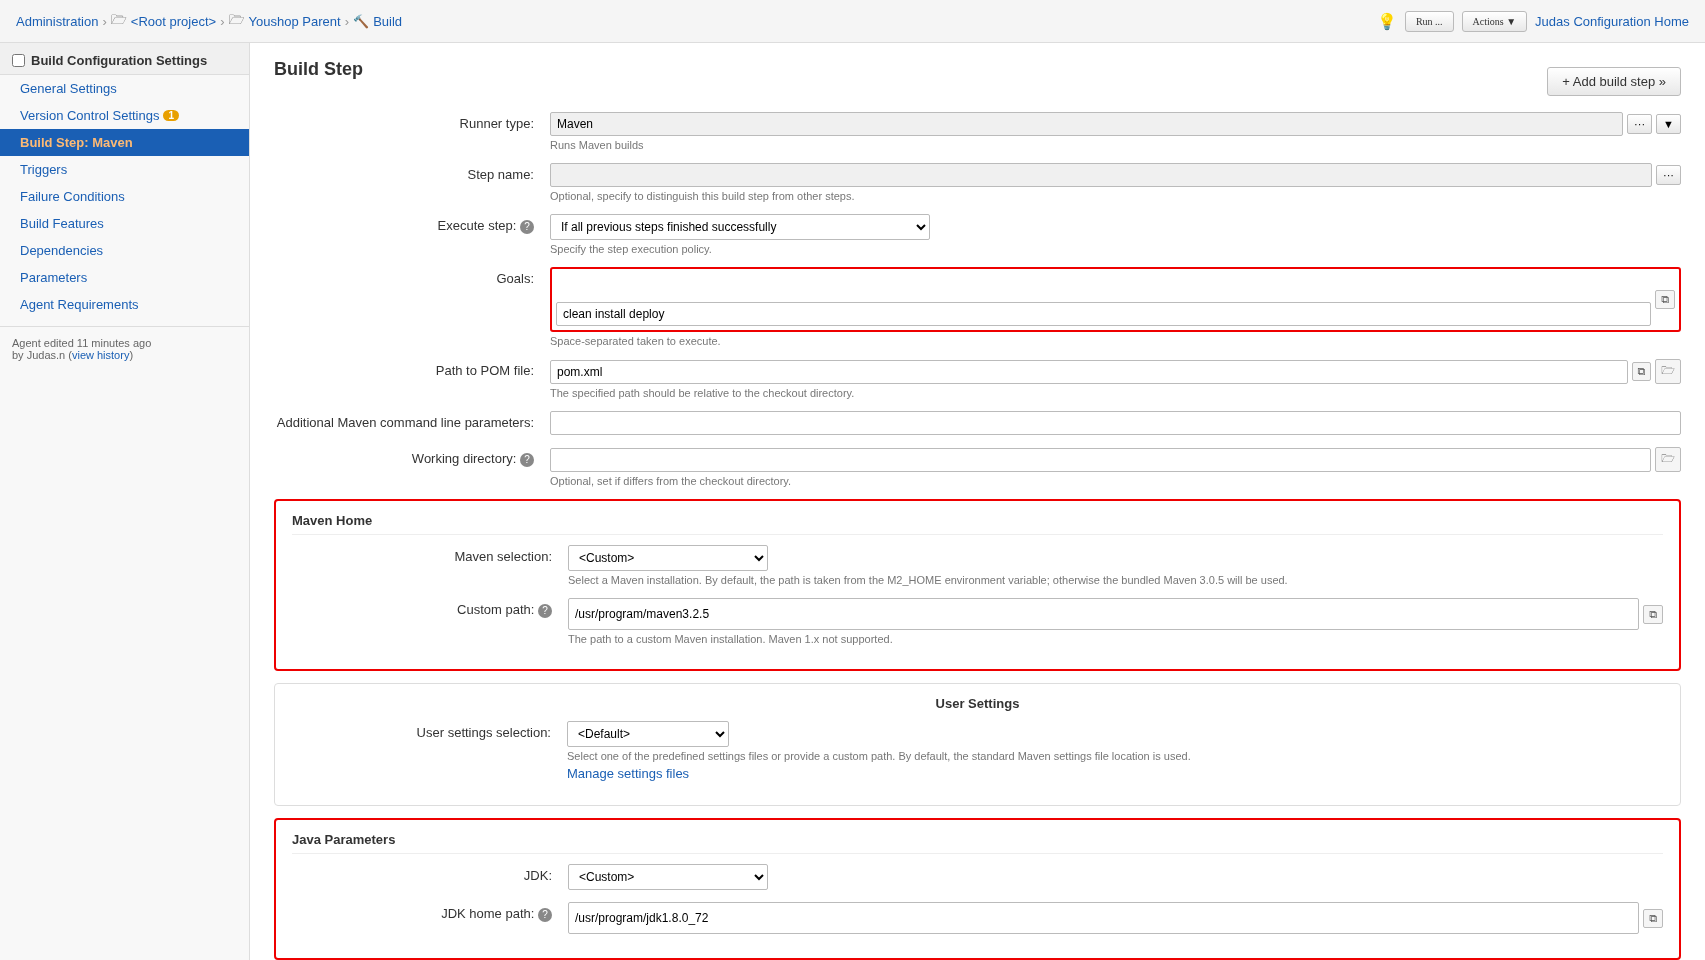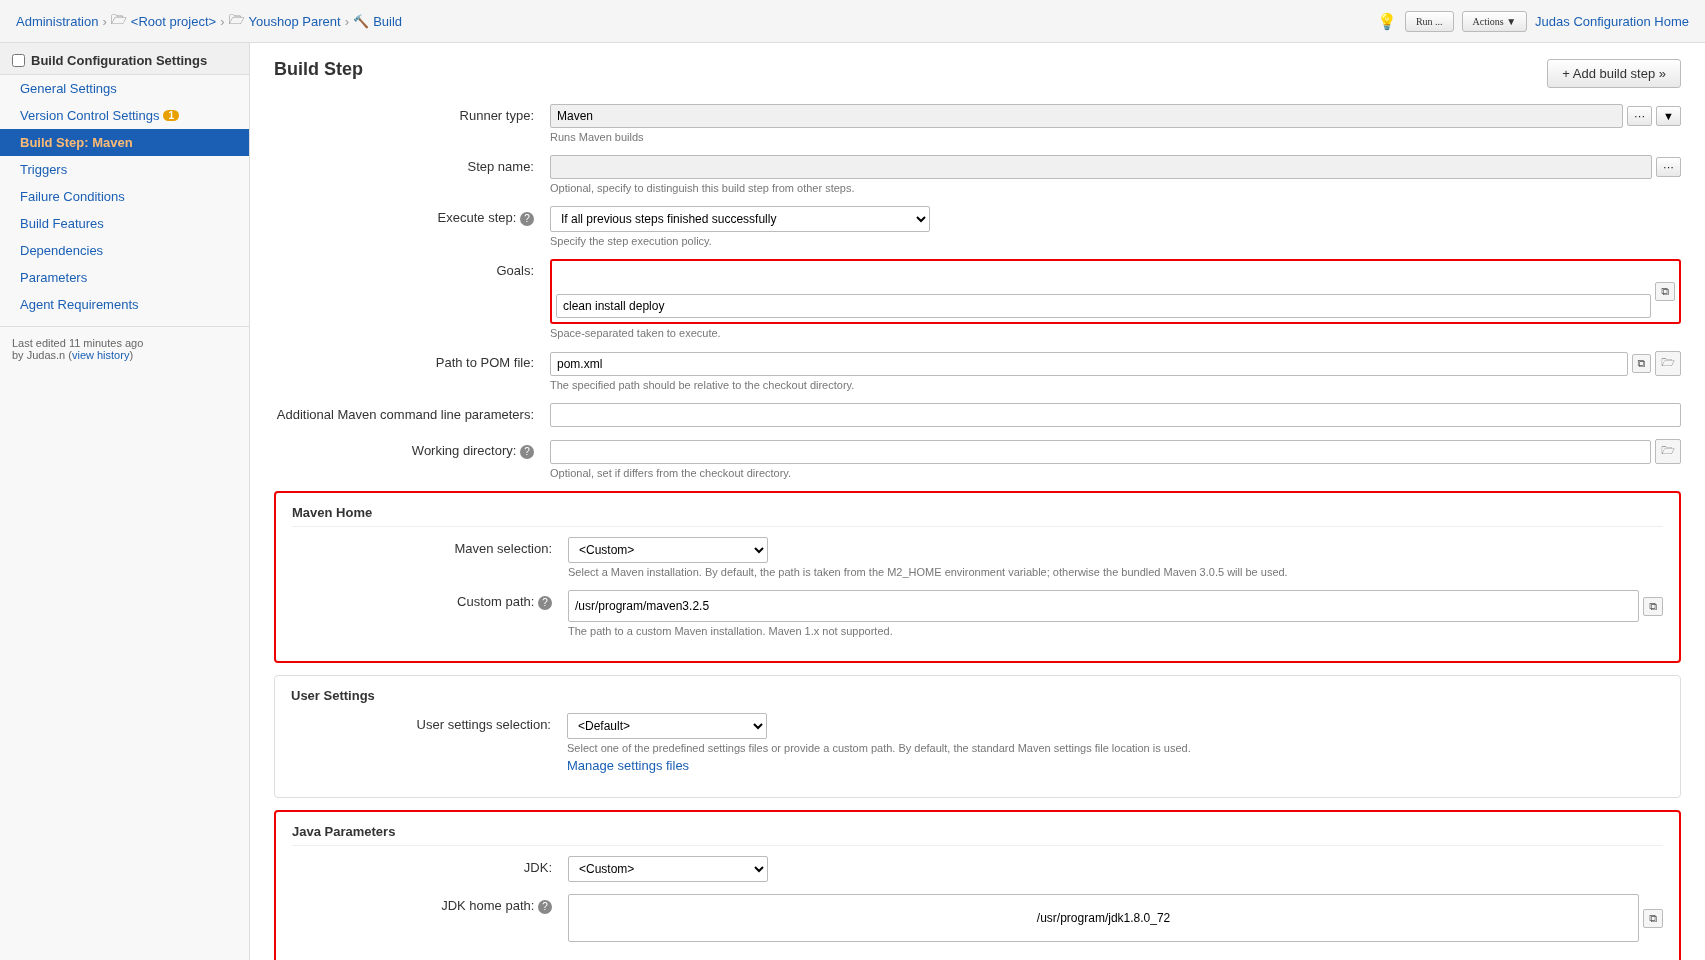--- a/index.html
+++ b/index.html
@@ -132,6 +132,7 @@
       cursor: pointer;
       color: #333;
       white-space: nowrap;
+      margin-top: 8px;
     }
     .form-row {
       display: flex;

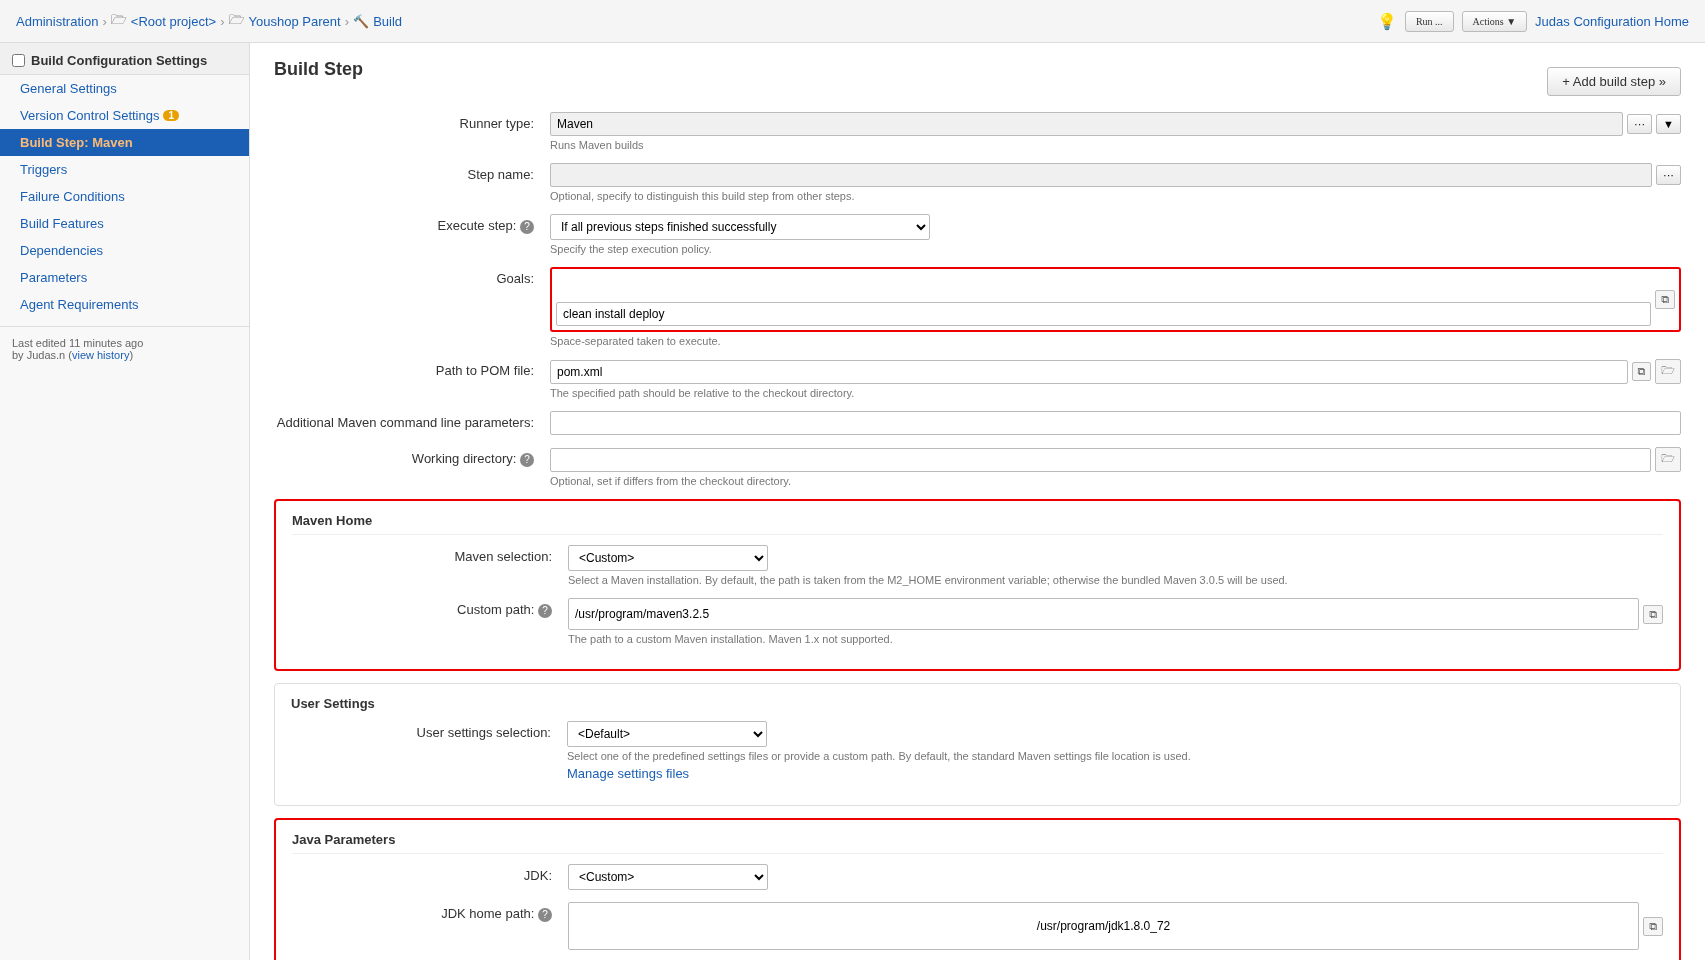--- a/index.html
+++ b/index.html
@@ -365,7 +365,7 @@
       <span>Agent Requirements</span>
     </div>
     <div class="sidebar-last-edited">
-      <span>Last edited</span>
+      <span>Agent edited</span>
       <span>11 minutes ago</span><br>
       <span>by Judas.n</span>
       (<a href="#">view history</a>)

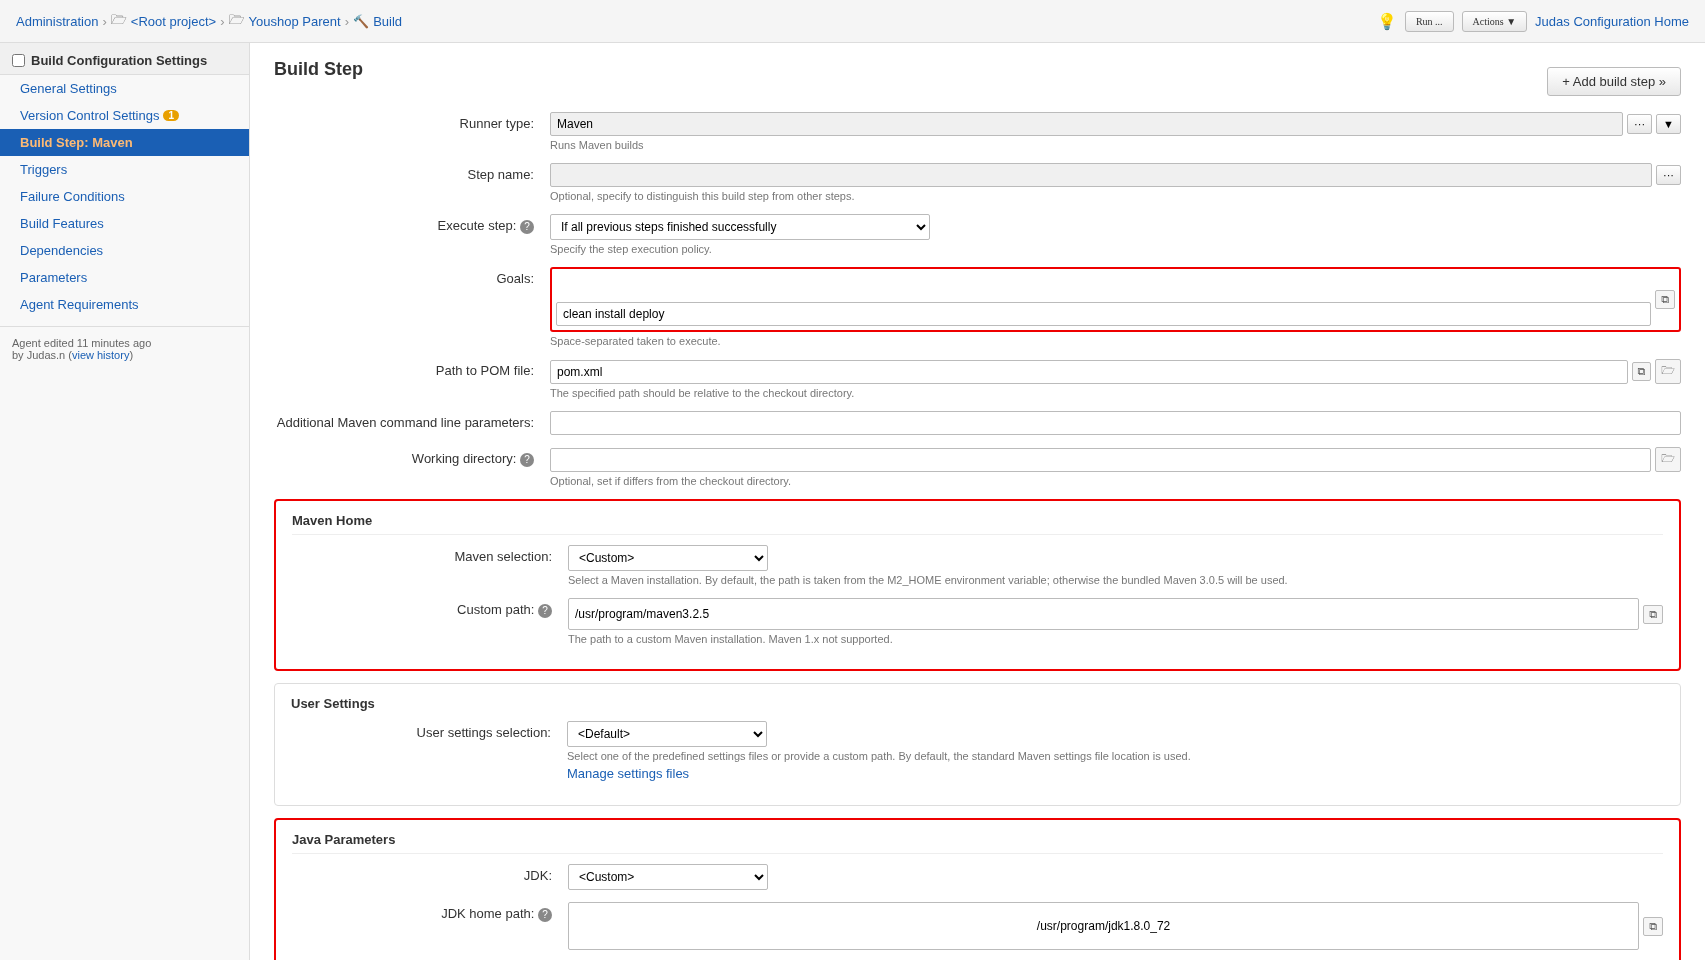--- a/index.html
+++ b/index.html
@@ -242,6 +242,7 @@
       font-weight: bold;
       color: #333;
       margin-bottom: 10px;
+      text-align: center;
     }
 
     

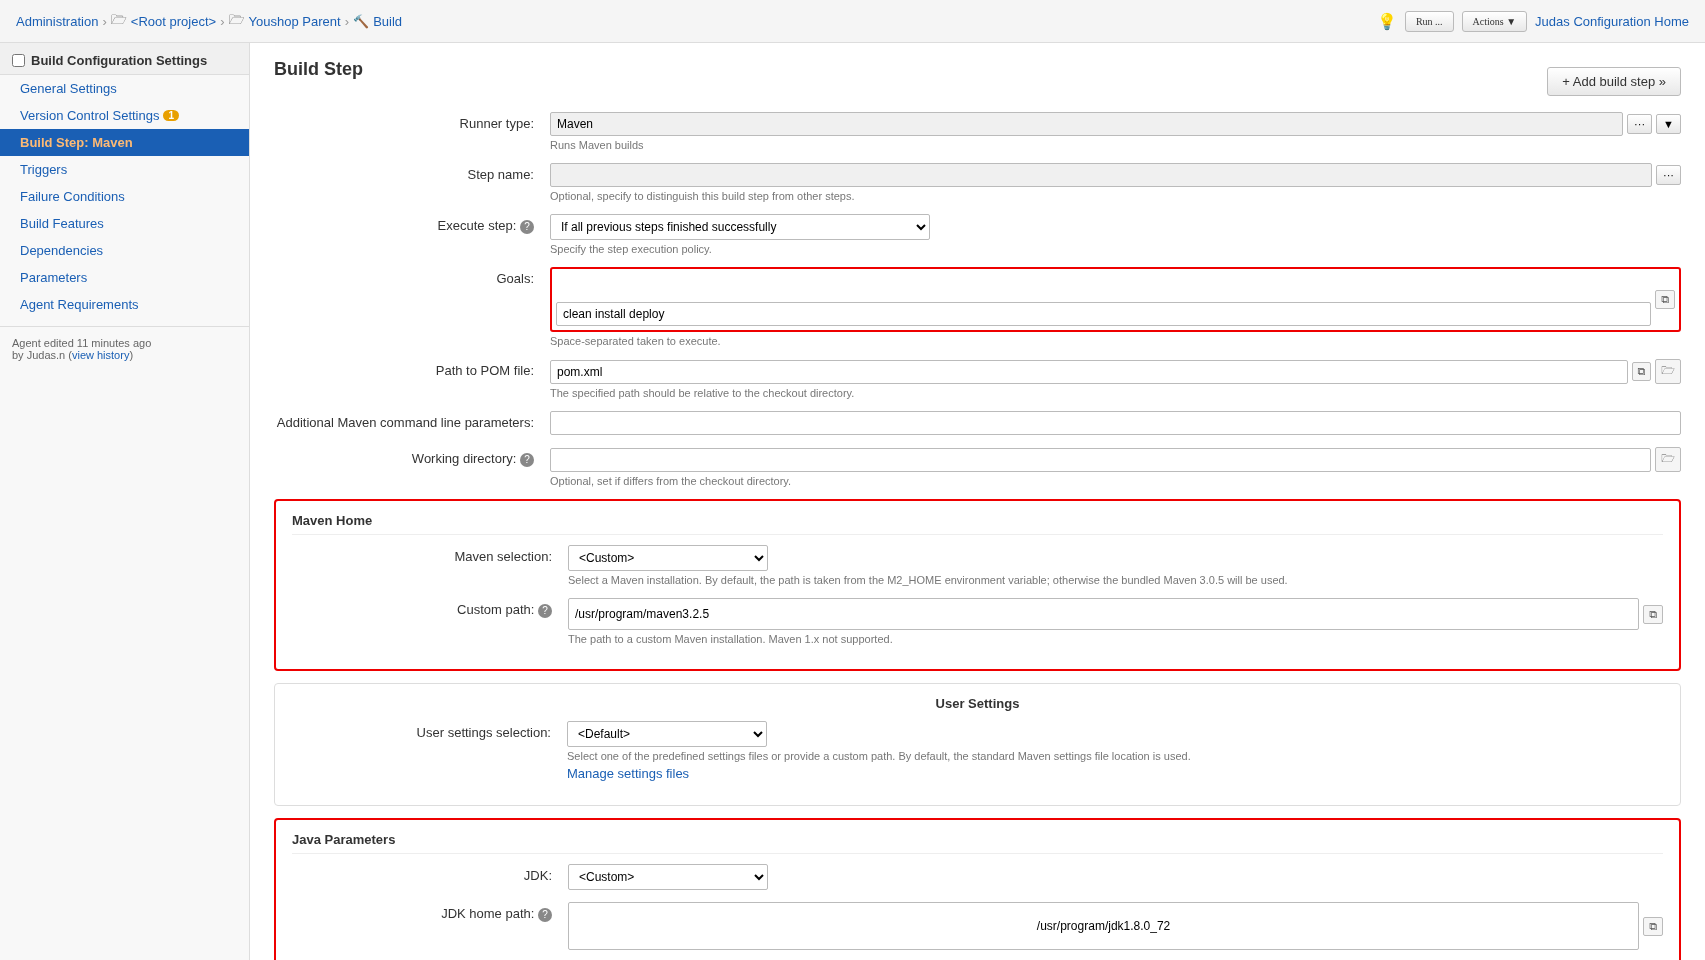--- a/index.html
+++ b/index.html
@@ -500,7 +500,7 @@
         <div class="form-label">User settings selection:</div>
         <div class="form-field">
           <div class="select-row">
-            <select style="width:200px;">
+            <select style="width:162px;">
               <option>&lt;Default&gt;</option>
             </select>
           </div>

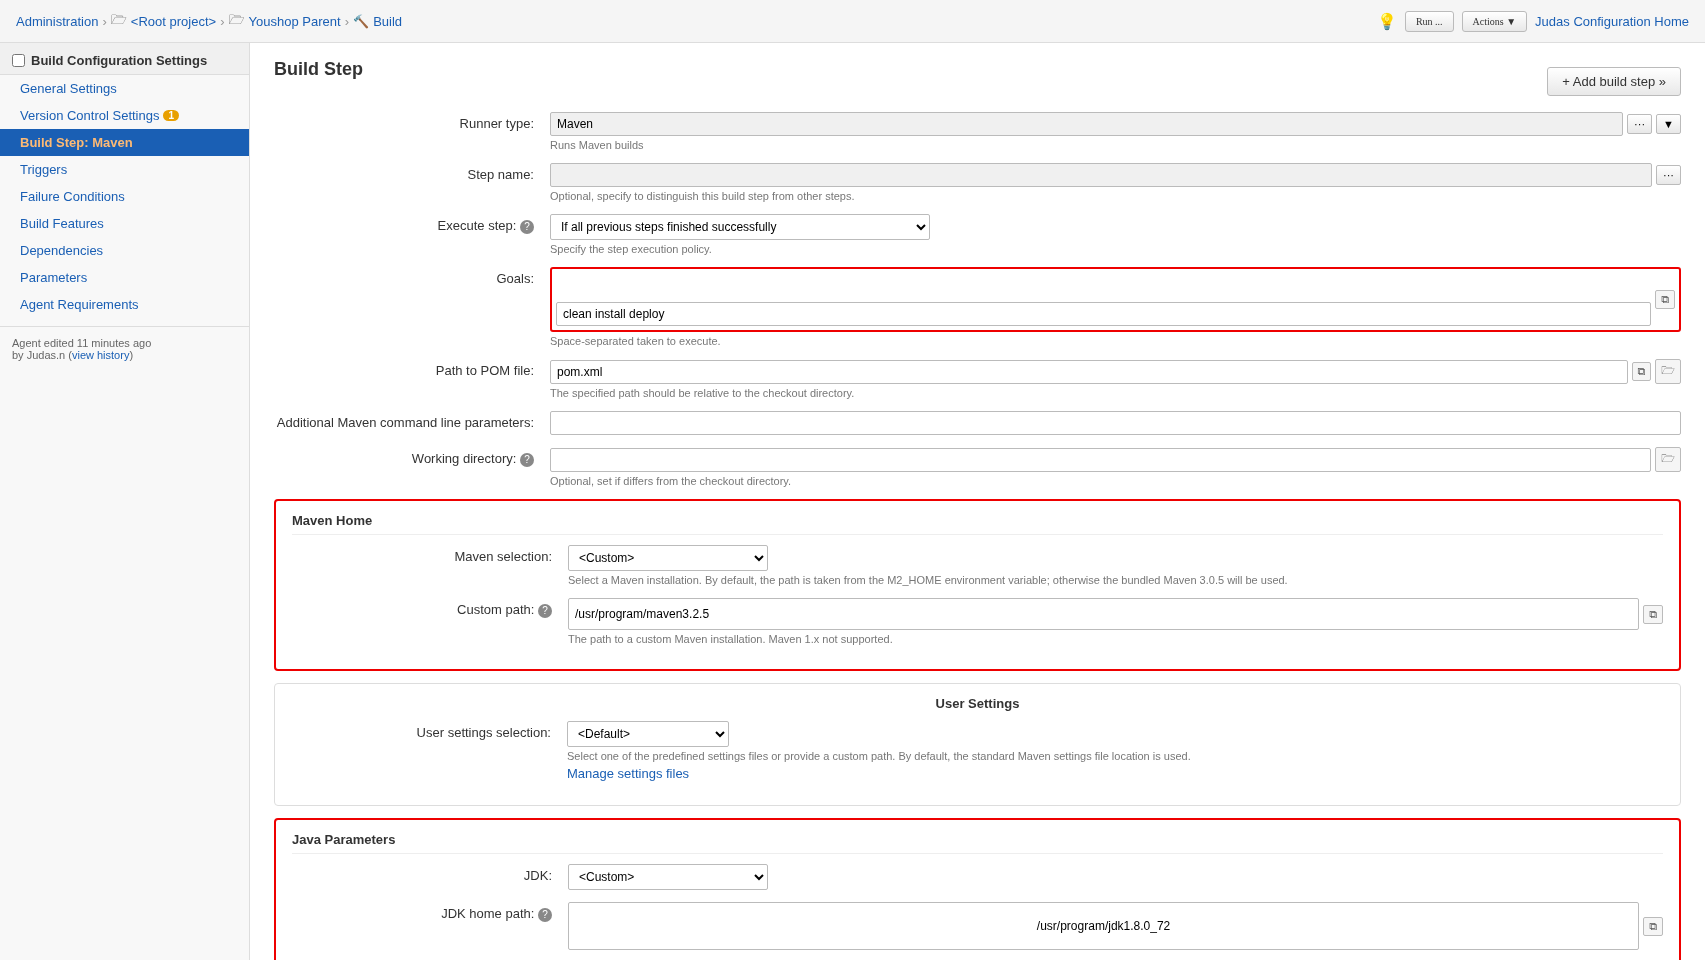--- a/index.html
+++ b/index.html
@@ -533,7 +533,7 @@
         </div>
         <div class="form-field">
           <div class="path-row">
-            <input type="text" value="/usr/program/jdk1.8.0_72" style="flex: 1 1 0%; padding: 16px 6px; border: 1px solid rgb(187, 187, 187); font-size: 12px; border-radius: 2px; text-align: center;">
+            <input type="text" value="/usr/program/jdk1.8.0_72" style="flex: 1 1 0%; padding: 8px 6px; border: 1px solid rgb(187, 187, 187); font-size: 12px; border-radius: 2px;">
             <button class="icon-btn">⧉</button>
           </div>
         </div>

